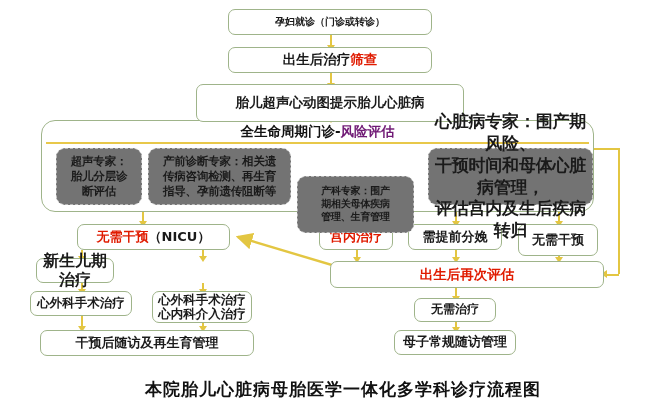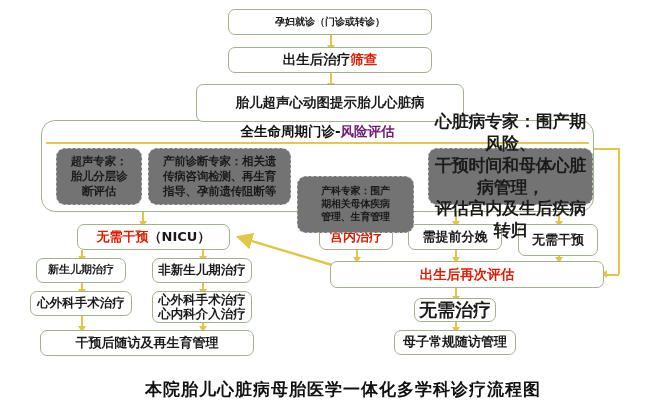--- a/index.html
+++ b/index.html
@@ -238,7 +238,7 @@
 
   <div class="node" style="left:518px; top:224px; width:80px; height:32px; font-size:13px;">无需干预</div>
 
-  <div class="node" style="left:36px; top:258px; width:90px; height:25px; font-size:11px;">新生儿期治疗</div>
+  <div class="node" style="left:36px; top:258px; width:78px; height:25px; font-size:16px;">新生儿期治疗</div>
   <div class="node" style="left:152px; top:258px; width:100px; height:25px; font-size:12.5px;">非新生儿期治疗</div>
 
   <div class="node" style="left:30px; top:291px; width:102px; height:25px; font-size:12.5px;">心外科手术治疗</div>

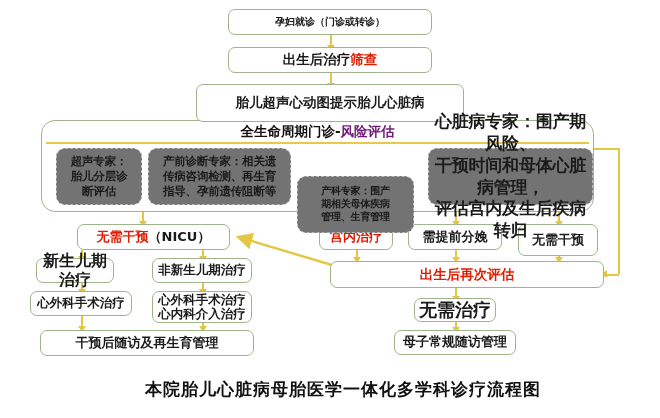--- a/index.html
+++ b/index.html
@@ -239,7 +239,6 @@
   <div class="node" style="left:518px; top:224px; width:80px; height:32px; font-size:13px;">无需干预</div>
 
   <div class="node" style="left:36px; top:258px; width:78px; height:25px; font-size:16px;">新生儿期治疗</div>
-  <div class="node" style="left:152px; top:258px; width:100px; height:25px; font-size:12.5px;">非新生儿期治疗</div>
 
   <div class="node" style="left:30px; top:291px; width:102px; height:25px; font-size:12.5px;">心外科手术治疗</div>
   <div class="node" style="left:152px; top:291px; width:100px; height:32px; font-size:12.5px;">心外科手术治疗

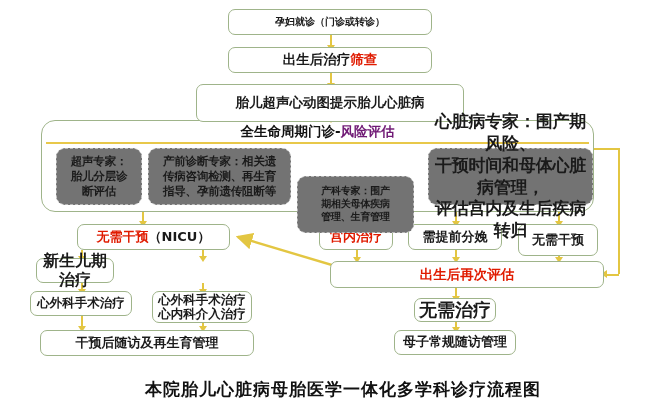--- a/index.html
+++ b/index.html
@@ -248,7 +248,7 @@
 
   <div class="node" style="left:40px; top:330px; width:214px; height:26px; font-size:13px;">干预后随访及再生育管理</div>
 
-  <div class="node" style="left:414px; top:298px; width:82px; height:24px; font-size:18px;">无需治疗</div>
+  <div class="node" style="left:414px; top:298px; width:82px; height:24px; font-size:12px;">无需治疗</div>
 
   <div class="node" style="left:394px; top:330px; width:122px; height:25px; font-size:13px;">母子常规随访管理</div>
 

